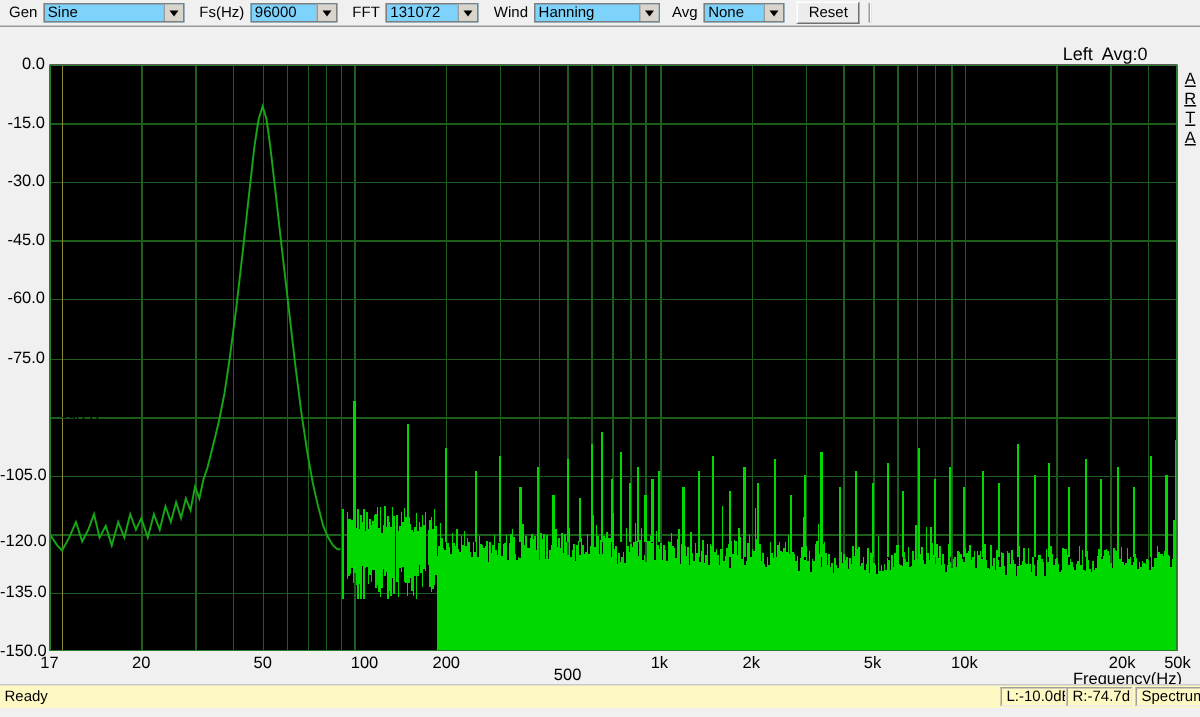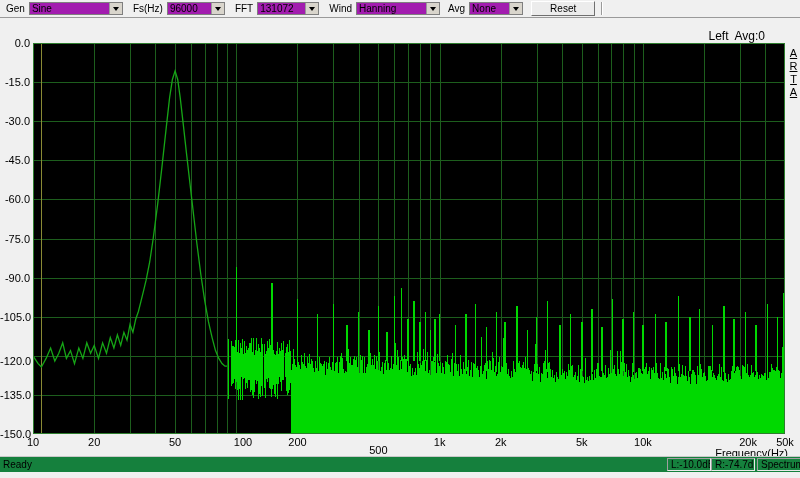--- a/index.html
+++ b/index.html
@@ -11,7 +11,7 @@
            display:flex;align-items:center;background:#f0f0f0;
            border-bottom:1px solid #9a9a9a;}
   .tlabel{font-size:10px;margin:0 4px 0 6px;white-space:nowrap;}
-  .combo{display:flex;align-items:stretch;height:13px;background:#a21caf;
+  .combo{display:flex;align-items:stretch;height:13px;background:#7dd3fc;
          border:1px solid #7f7f7f;box-sizing:border-box;}
   .combo .cval{flex:1;font-size:10px;line-height:11px;padding:0 2px;
                overflow:hidden;white-space:nowrap;}

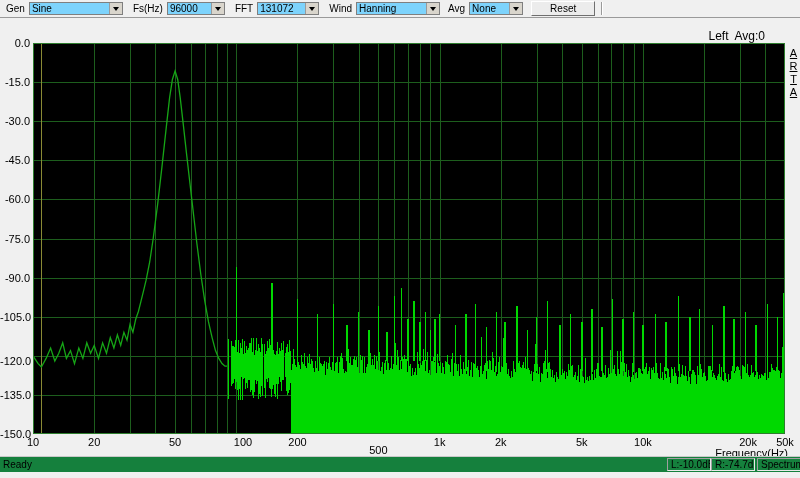--- a/index.html
+++ b/index.html
@@ -19,7 +19,7 @@
                 display:flex;align-items:center;justify-content:center;}
   .combo .arrow::after{content:"";width:0;height:0;border:3px solid transparent;
                 border-top:4px solid #000;margin-top:4px;}
-  .btn{height:15px;font-size:10px;line-height:13px;padding:0 18px;margin-left:8px;
+  .btn{height:15px;font-size:10px;line-height:13px;padding:0 7px;margin-left:8px;
        background:#ececec;border:1px solid;border-color:#fff #6f6f6f #6f6f6f #fff;}
   .tsep{width:1px;height:13px;background:#9a9a9a;margin-left:6px;border-right:1px solid #fff;}
 

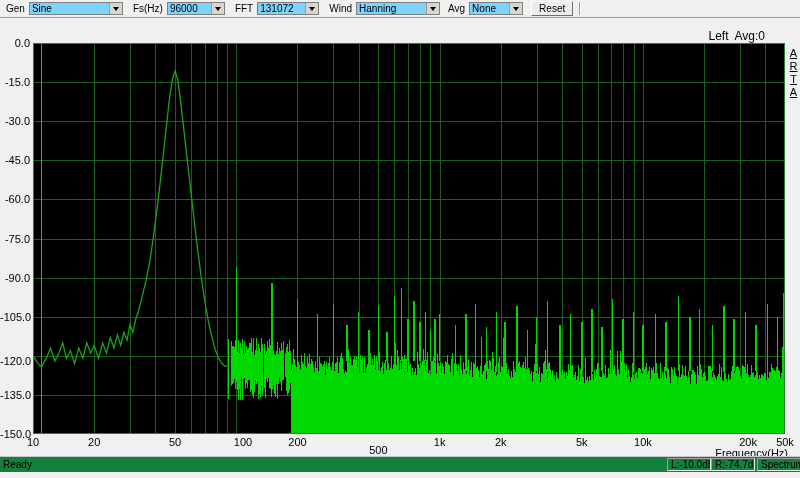--- a/index.html
+++ b/index.html
@@ -764,7 +764,7 @@
     <div class="ytick" style="top: 154.3px;">-45.0</div>
     <div class="ytick" style="top: 193.4px;">-60.0</div>
     <div class="ytick" style="top: 232.5px;">-75.0</div>
-    <div class="ytick" style="top: 271.6px;">-90.0</div>
+    <div class="ytick" style="top: 271.6px; padding-left: 36px;">-90.0</div>
     <div class="ytick" style="top: 310.7px;">-105.0</div>
     <div class="ytick" style="top: 355px;">-120.0</div>
     <div class="ytick" style="top: 388.9px;">-135.0</div>

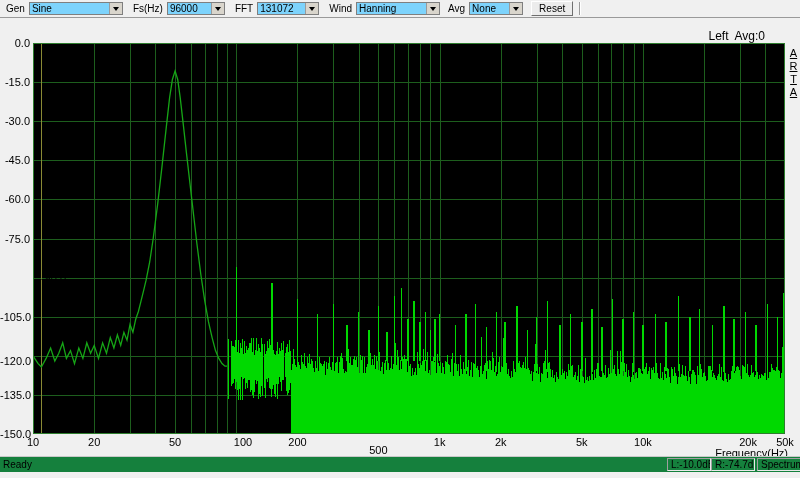--- a/index.html
+++ b/index.html
@@ -769,7 +769,7 @@
     <div class="ytick" style="top: 355px;">-120.0</div>
     <div class="ytick" style="top: 388.9px;">-135.0</div>
     <div class="ytick" style="top: 428px;">-150.0</div>
-    <div class="xtick" style="left: 33px;">10</div>
+    <div class="xtick" style="left: 33px;">17</div>
     <div class="xtick" style="left: 94.1993px;">20</div>
     <div class="xtick" style="left: 175.1px;">50</div>
     <div class="xtick" style="left: 243px;">100</div>

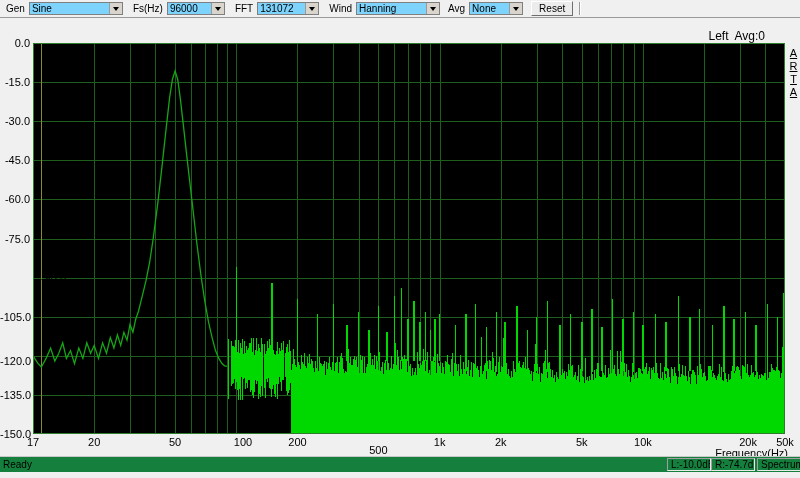--- a/index.html
+++ b/index.html
@@ -40,7 +40,7 @@
   .rms-line{position:absolute;left:38px;top:457px;font-size:12px;white-space:pre;}
 
   
-  .statusbar{position:absolute;left:0;bottom:0;width:800px;height:15px;background:#15803d;
+  .statusbar{position:absolute;left:0;bottom:0;width:800px;height:15px;background:#fef9c3;
              border-top:1px solid #c9c9c9;}
   .ready{position:absolute;left:3px;top:2px;font-size:10px;}
   .sbox{position:absolute;top:1px;height:11px;font-size:10px;line-height:11px;padding:0 3px;

